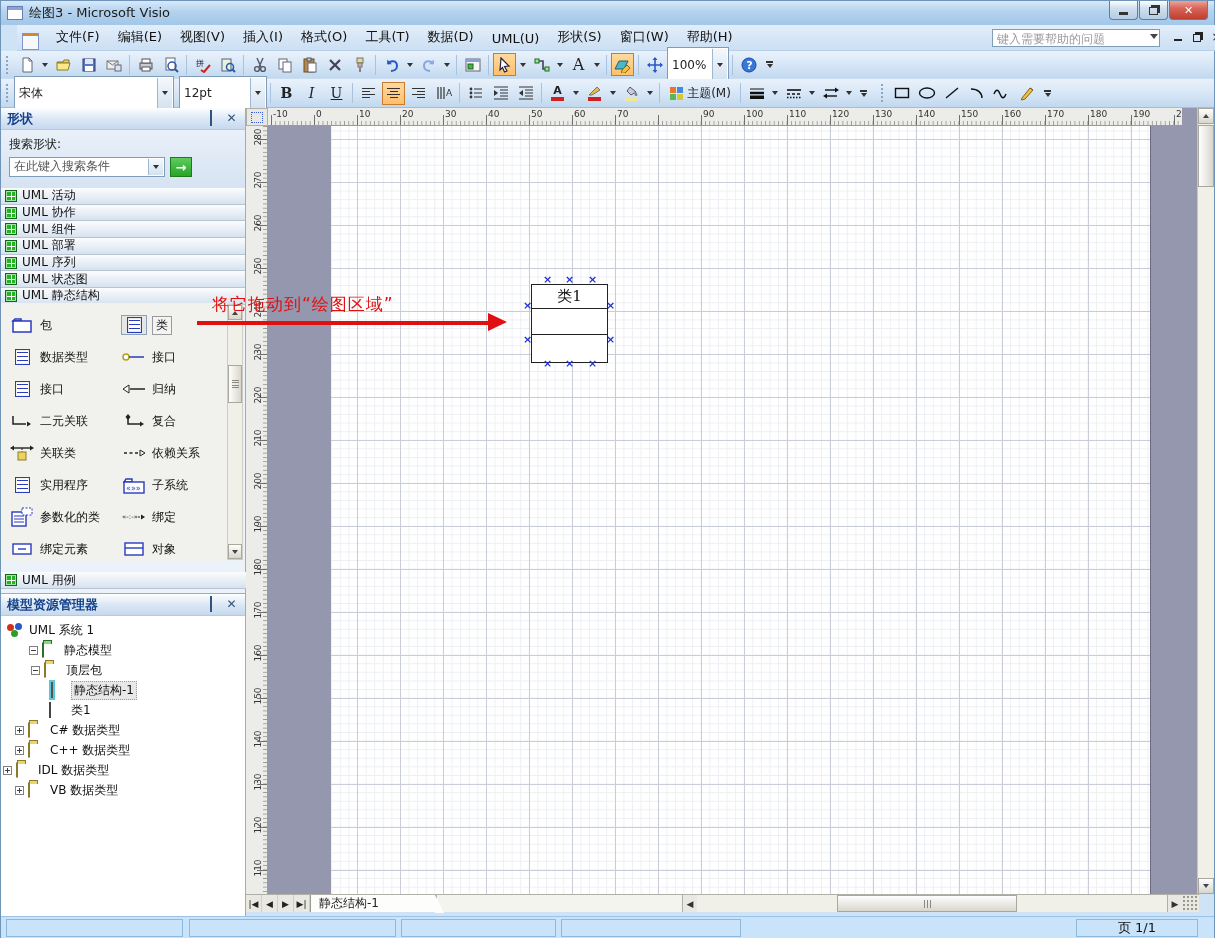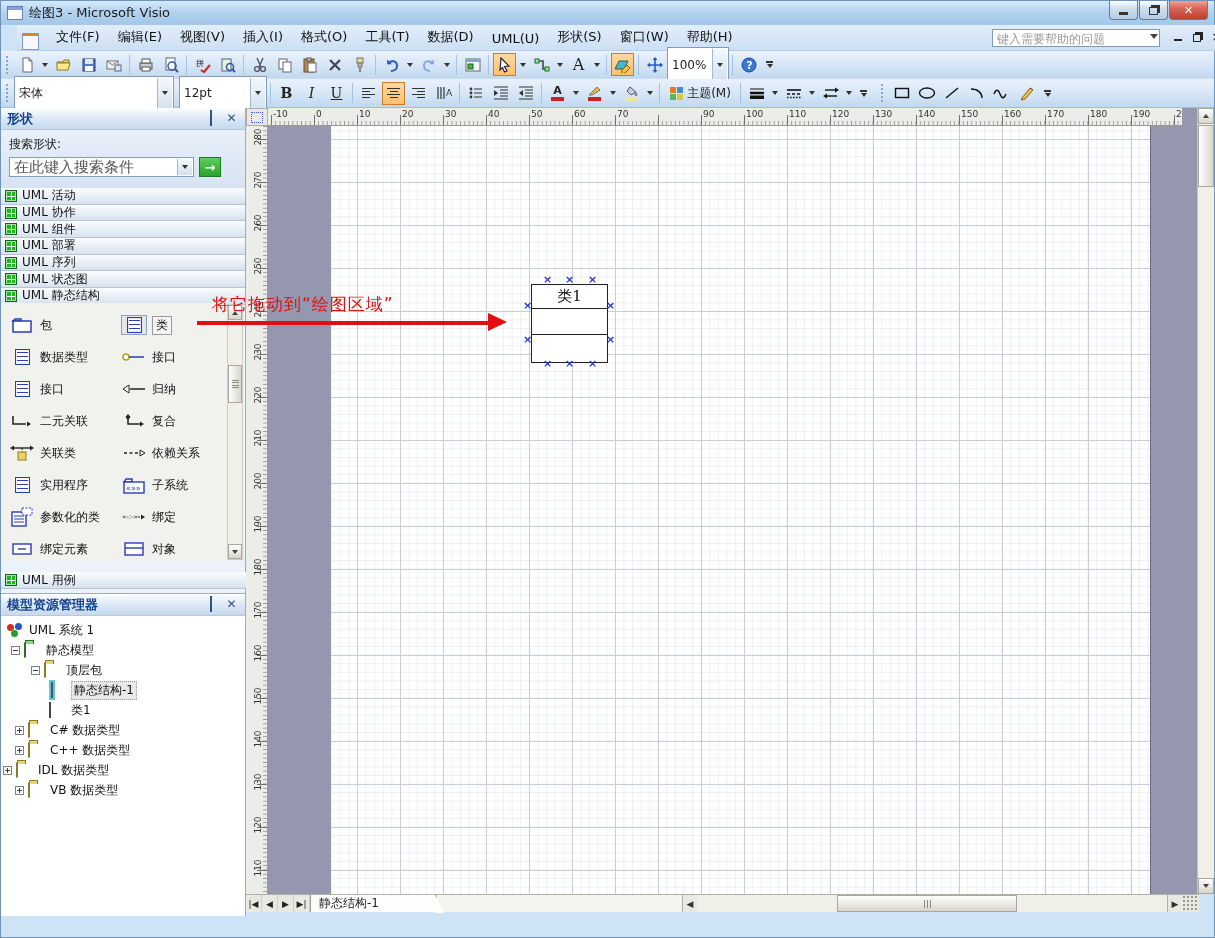--- a/index.html
+++ b/index.html
@@ -73,7 +73,7 @@
   #search-block { height:58px; background:linear-gradient(#e9f0f9,#d6e3f2); padding:6px 8px 0; }
   #search-label { font-size:12px; color:#222; margin-bottom:4px; }
   .search-row { display:flex; align-items:center; }
-  #search-input { width:185px; height:20px; background:#fff; border:1px solid #7f9db9; color:#555; font-size:15px;
+  #search-input { width:156px; height:20px; background:#fff; border:1px solid #7f9db9; color:#555; font-size:12px;
     padding-left:4px; position:relative; display:flex; }
   #search-input .carrow { position:absolute; right:1px; top:1px; bottom:1px; width:15px; background:linear-gradient(#f4f8fc,#d3e2f0);
     border-left:1px solid #9fb8d0; display:flex; align-items:center; justify-content:center; }

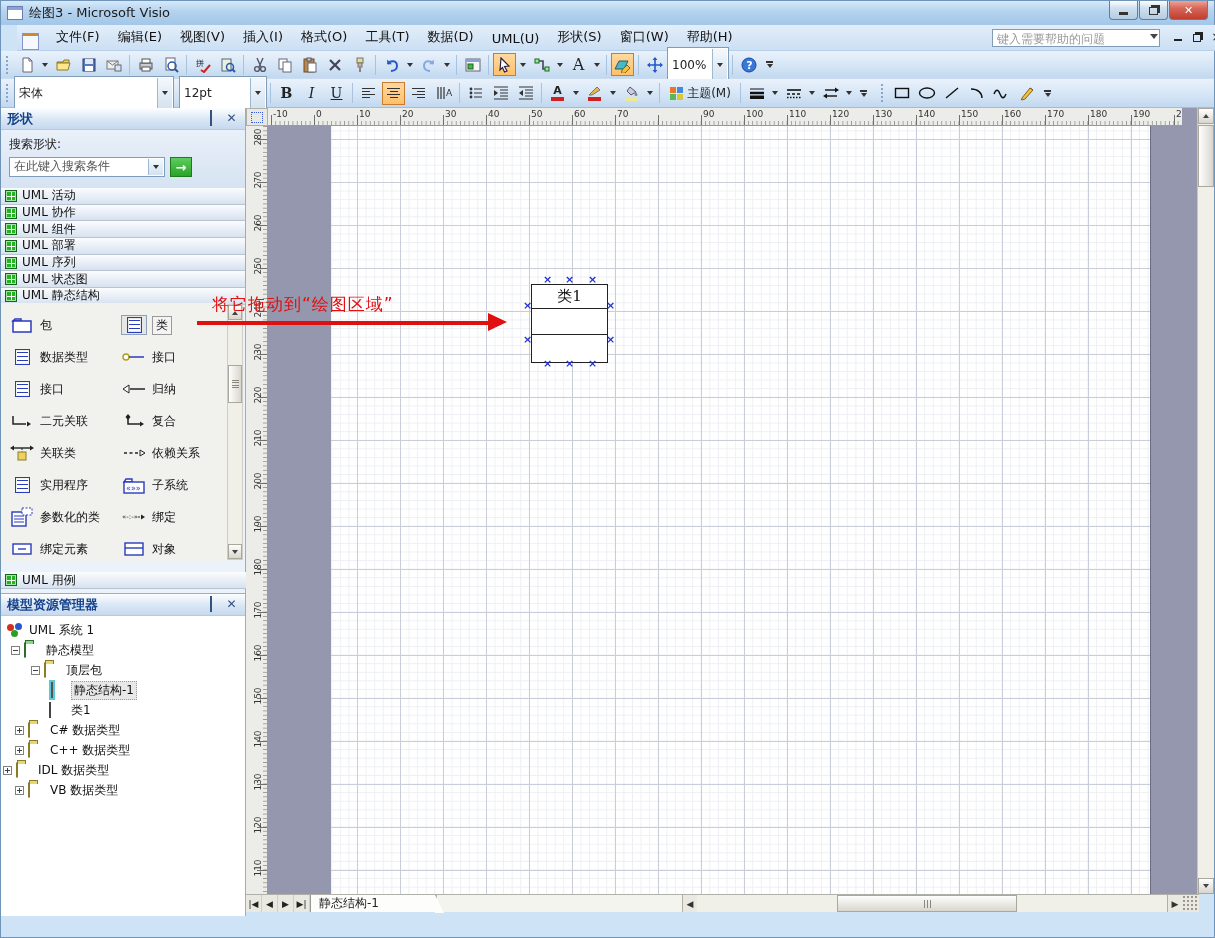--- a/index.html
+++ b/index.html
@@ -800,7 +800,7 @@
           </span>
         <span class="tlabel">UML 系统 1</span>
       </div>
-      <div class="trow" style="padding-left:10px;">
+      <div class="trow" style="padding-left:28px;">
         <span class="expander"></span>
         <span class="node-ic"><span class="folder green"></span></span>
         <span class="tlabel">静态模型</span>

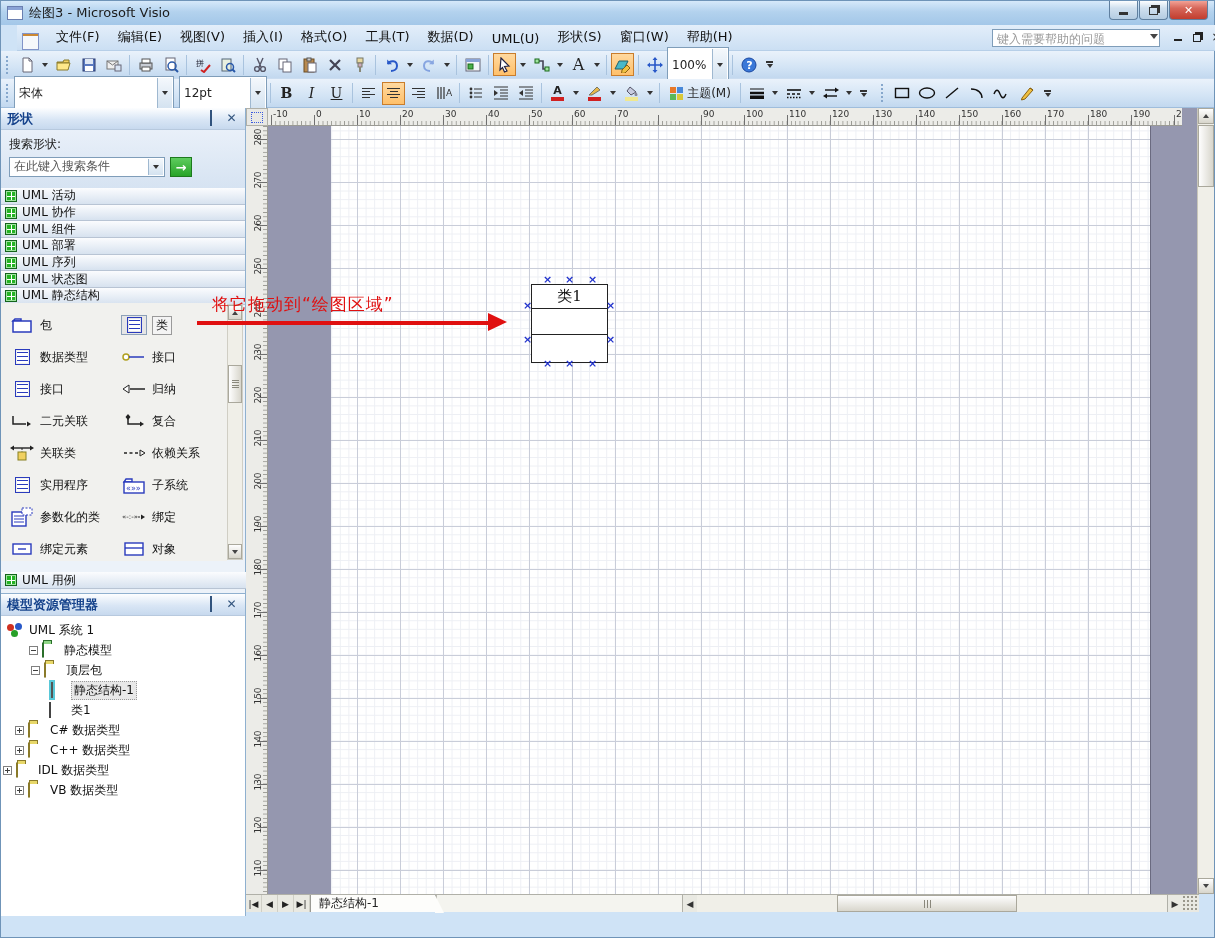--- a/index.html
+++ b/index.html
@@ -938,6 +938,13 @@
     <span id="corner-grip"></span>
   </div>
 
+  <div id="statusbar">
+    <span class="sbox" id="sb1"></span>
+    <span class="sbox" id="sb2"></span>
+    <span class="sbox" id="sb3"></span>
+    <span class="sbox" id="sb4"></span>
+    <span class="sbox" id="sb5">页 1/1</span>
+  </div>
 
 </div>
 

